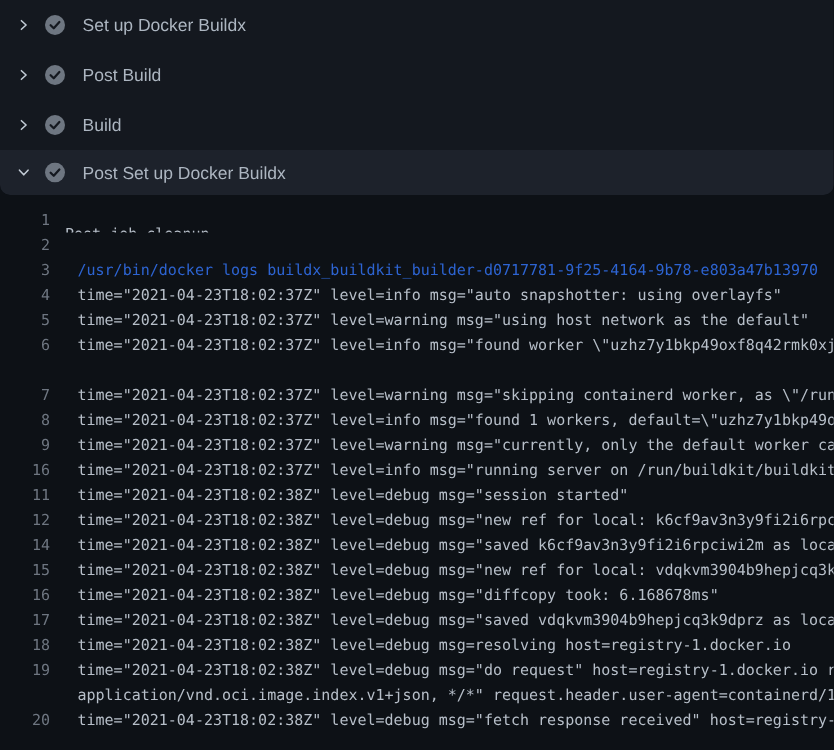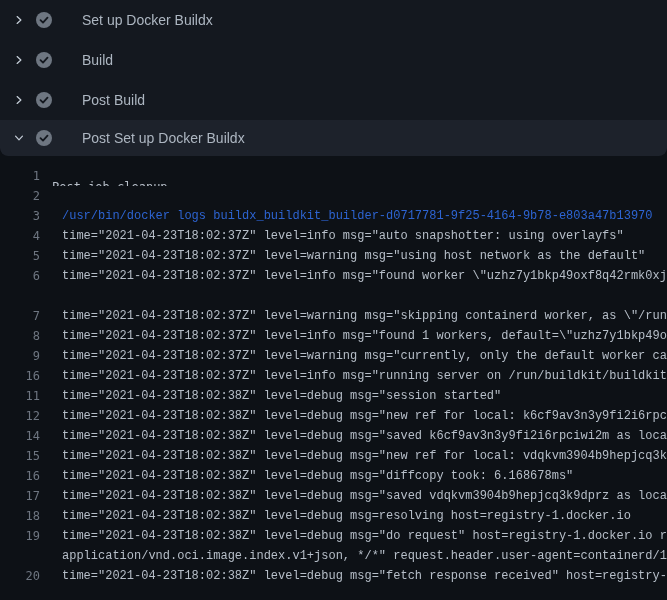--- a/index.html
+++ b/index.html
@@ -47,7 +47,7 @@
     margin-left:11px;
   }
   .step-label{
-    margin-left:30px;
+    margin-left:14px;
     font-size:14px;
     color:var(--step-label);
     white-space:nowrap;

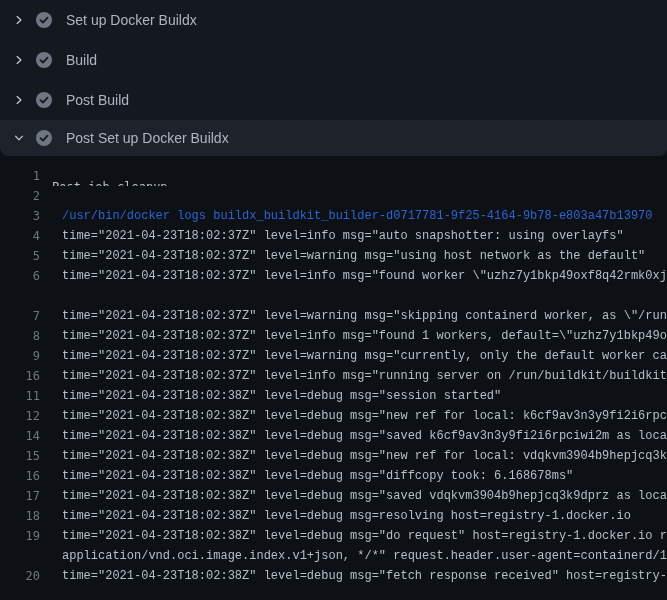--- a/index.html
+++ b/index.html
@@ -112,7 +112,7 @@
           <circle cx="8" cy="8" r="8" fill="var(--check-fill)"></circle>
           <path d="M4.5 8.2 L7 10.6 L11.5 5.6" fill="none" stroke="var(--check-mark)" stroke-width="1.8" stroke-linecap="round" stroke-linejoin="round"></path>
         </svg></span>
-      <span class="step-label">Build</span>
+      <span class="step-label">Post Build</span>
     </div>
     <div class="step">
       <span class="chev">
@@ -124,7 +124,7 @@
           <circle cx="8" cy="8" r="8" fill="var(--check-fill)"></circle>
           <path d="M4.5 8.2 L7 10.6 L11.5 5.6" fill="none" stroke="var(--check-mark)" stroke-width="1.8" stroke-linecap="round" stroke-linejoin="round"></path>
         </svg></span>
-      <span class="step-label">Post Build</span>
+      <span class="step-label">Build</span>
     </div>
     <div class="step expanded">
       <span class="chev">

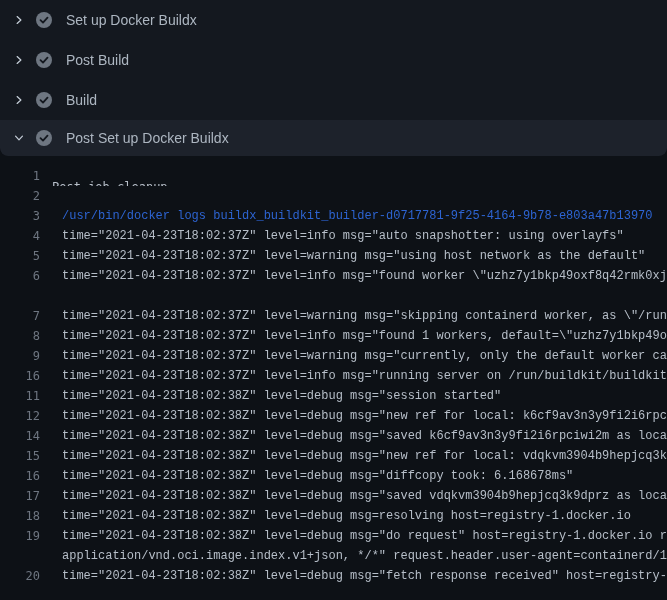--- a/index.html
+++ b/index.html
@@ -75,7 +75,7 @@
     flex:none;
   }
   .log-row.indent-1 .content{padding-left:12px;margin-top:11px;}
-  .log-row.indent-2 .content{padding-left:22px;font-family:Liberation Mono, monospace;}
+  .log-row.indent-2 .content{padding-left:22px;}
   .log-row.command .content{color:var(--command-blue);}
   .tri{
     display:inline-block;

